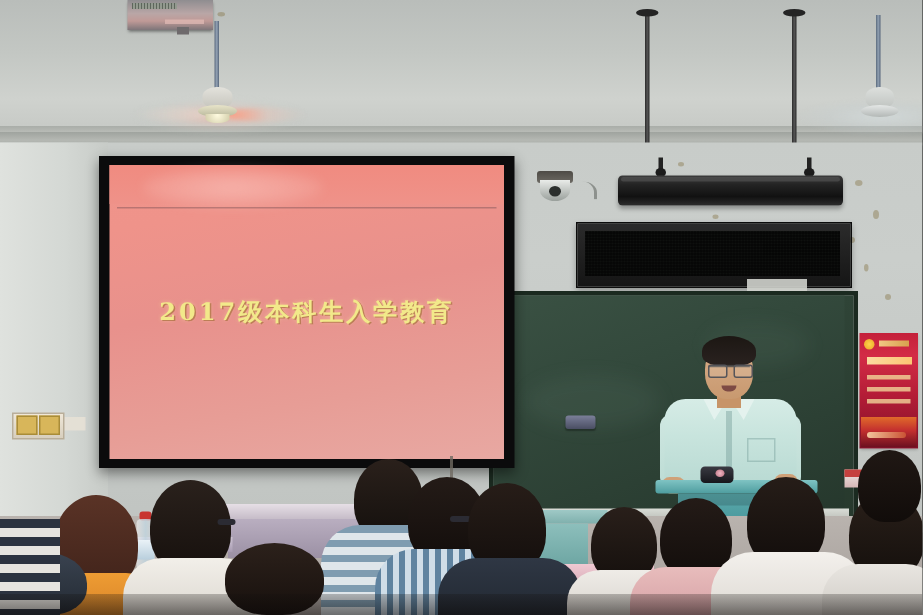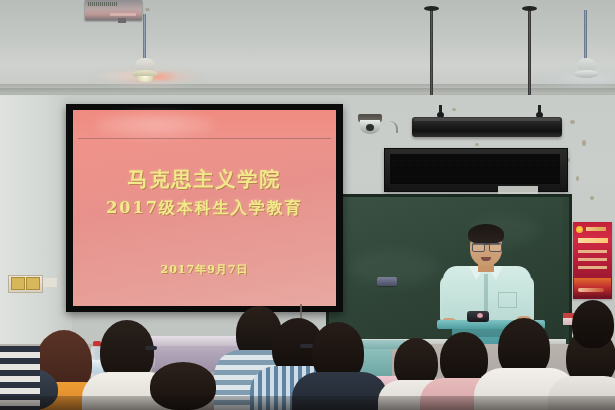--- a/index.html
+++ b/index.html
@@ -284,7 +284,6 @@
   <div class="abs" id="screen-topband"></div>
   <div class="abs" id="screen-glow"></div>
   <div class="abs" id="screen-rule"></div>
-  <div class="slide-title" id="slide-line1">马克思主义学院</div>
   <div class="slide-title" id="slide-line2">2017级本科生入学教育</div>
   <div class="slide-title" id="slide-date">2017年9月7日</div>
   <div class="abs" id="screen-cord"></div>

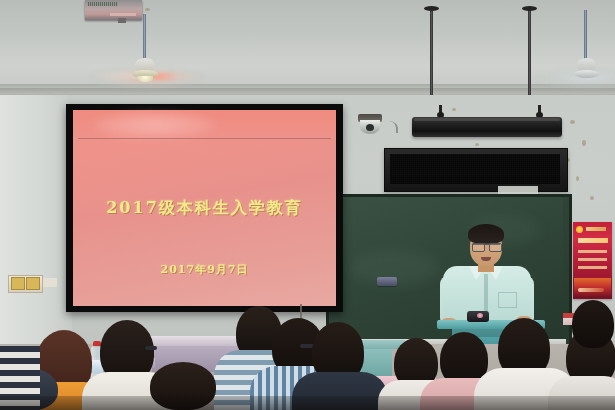--- a/index.html
+++ b/index.html
@@ -285,7 +285,6 @@
   <div class="abs" id="screen-glow"></div>
   <div class="abs" id="screen-rule"></div>
   <div class="slide-title" id="slide-line2">2017级本科生入学教育</div>
-  <div class="slide-title" id="slide-date">2017年9月7日</div>
   <div class="abs" id="screen-cord"></div>
 
   <div class="abs" id="spk-arm-l"></div>

